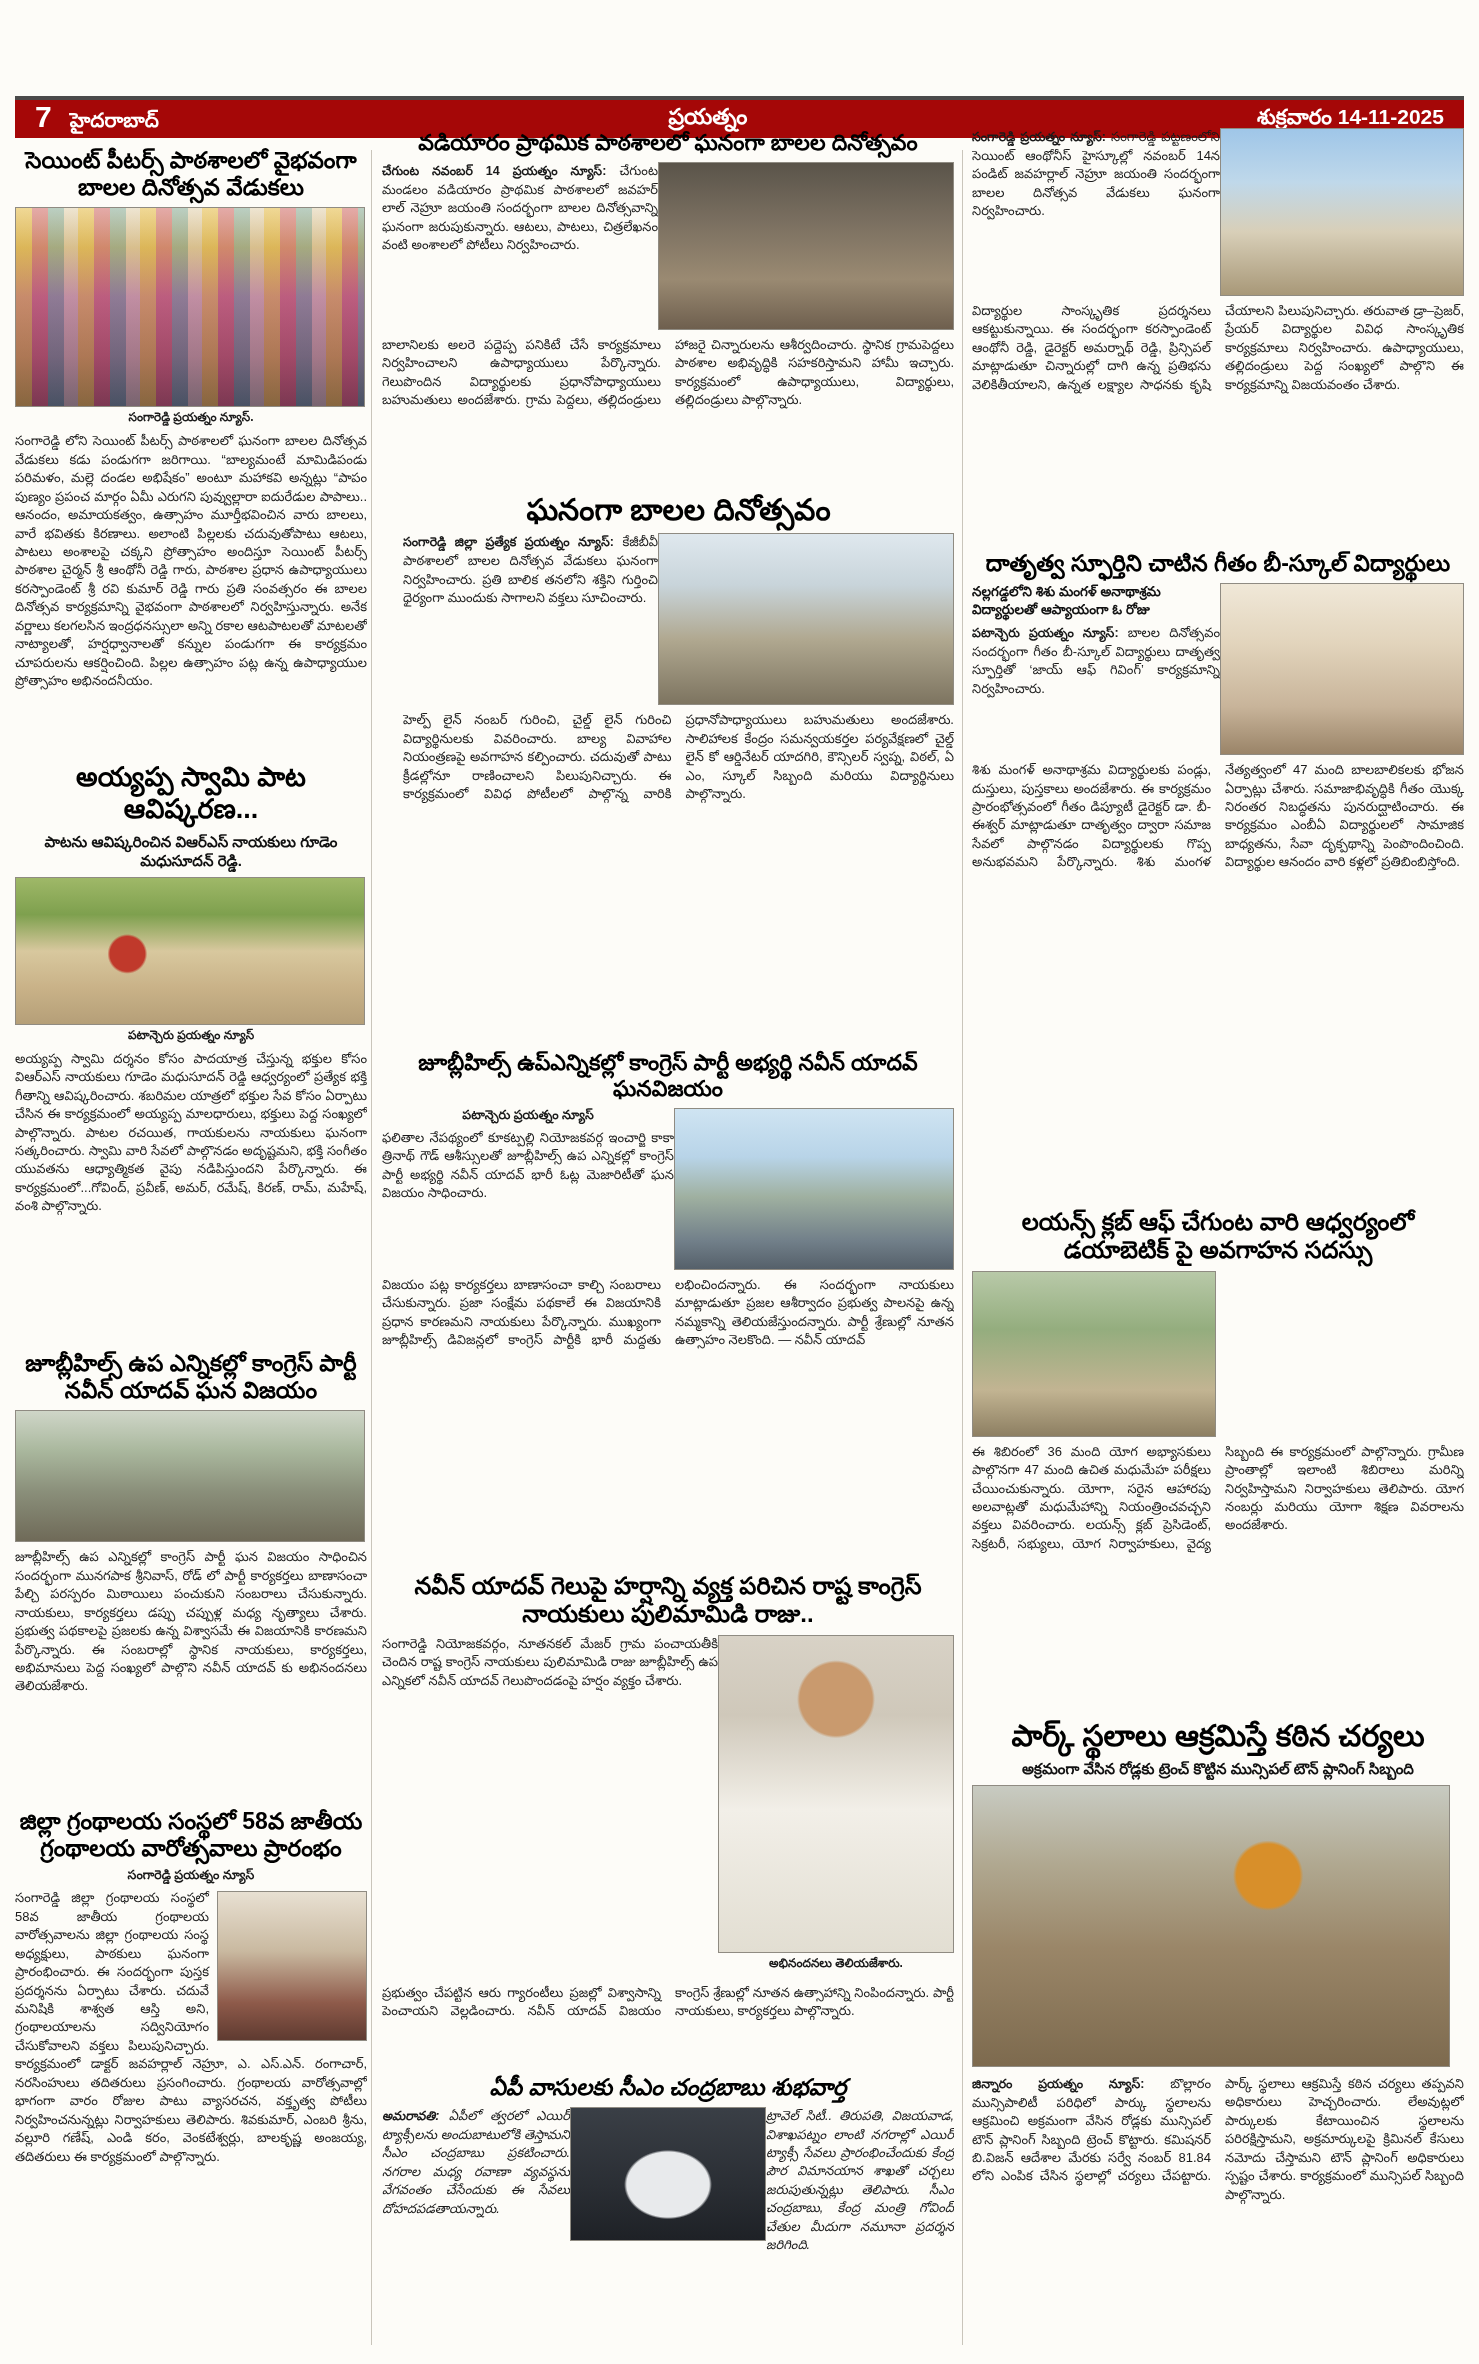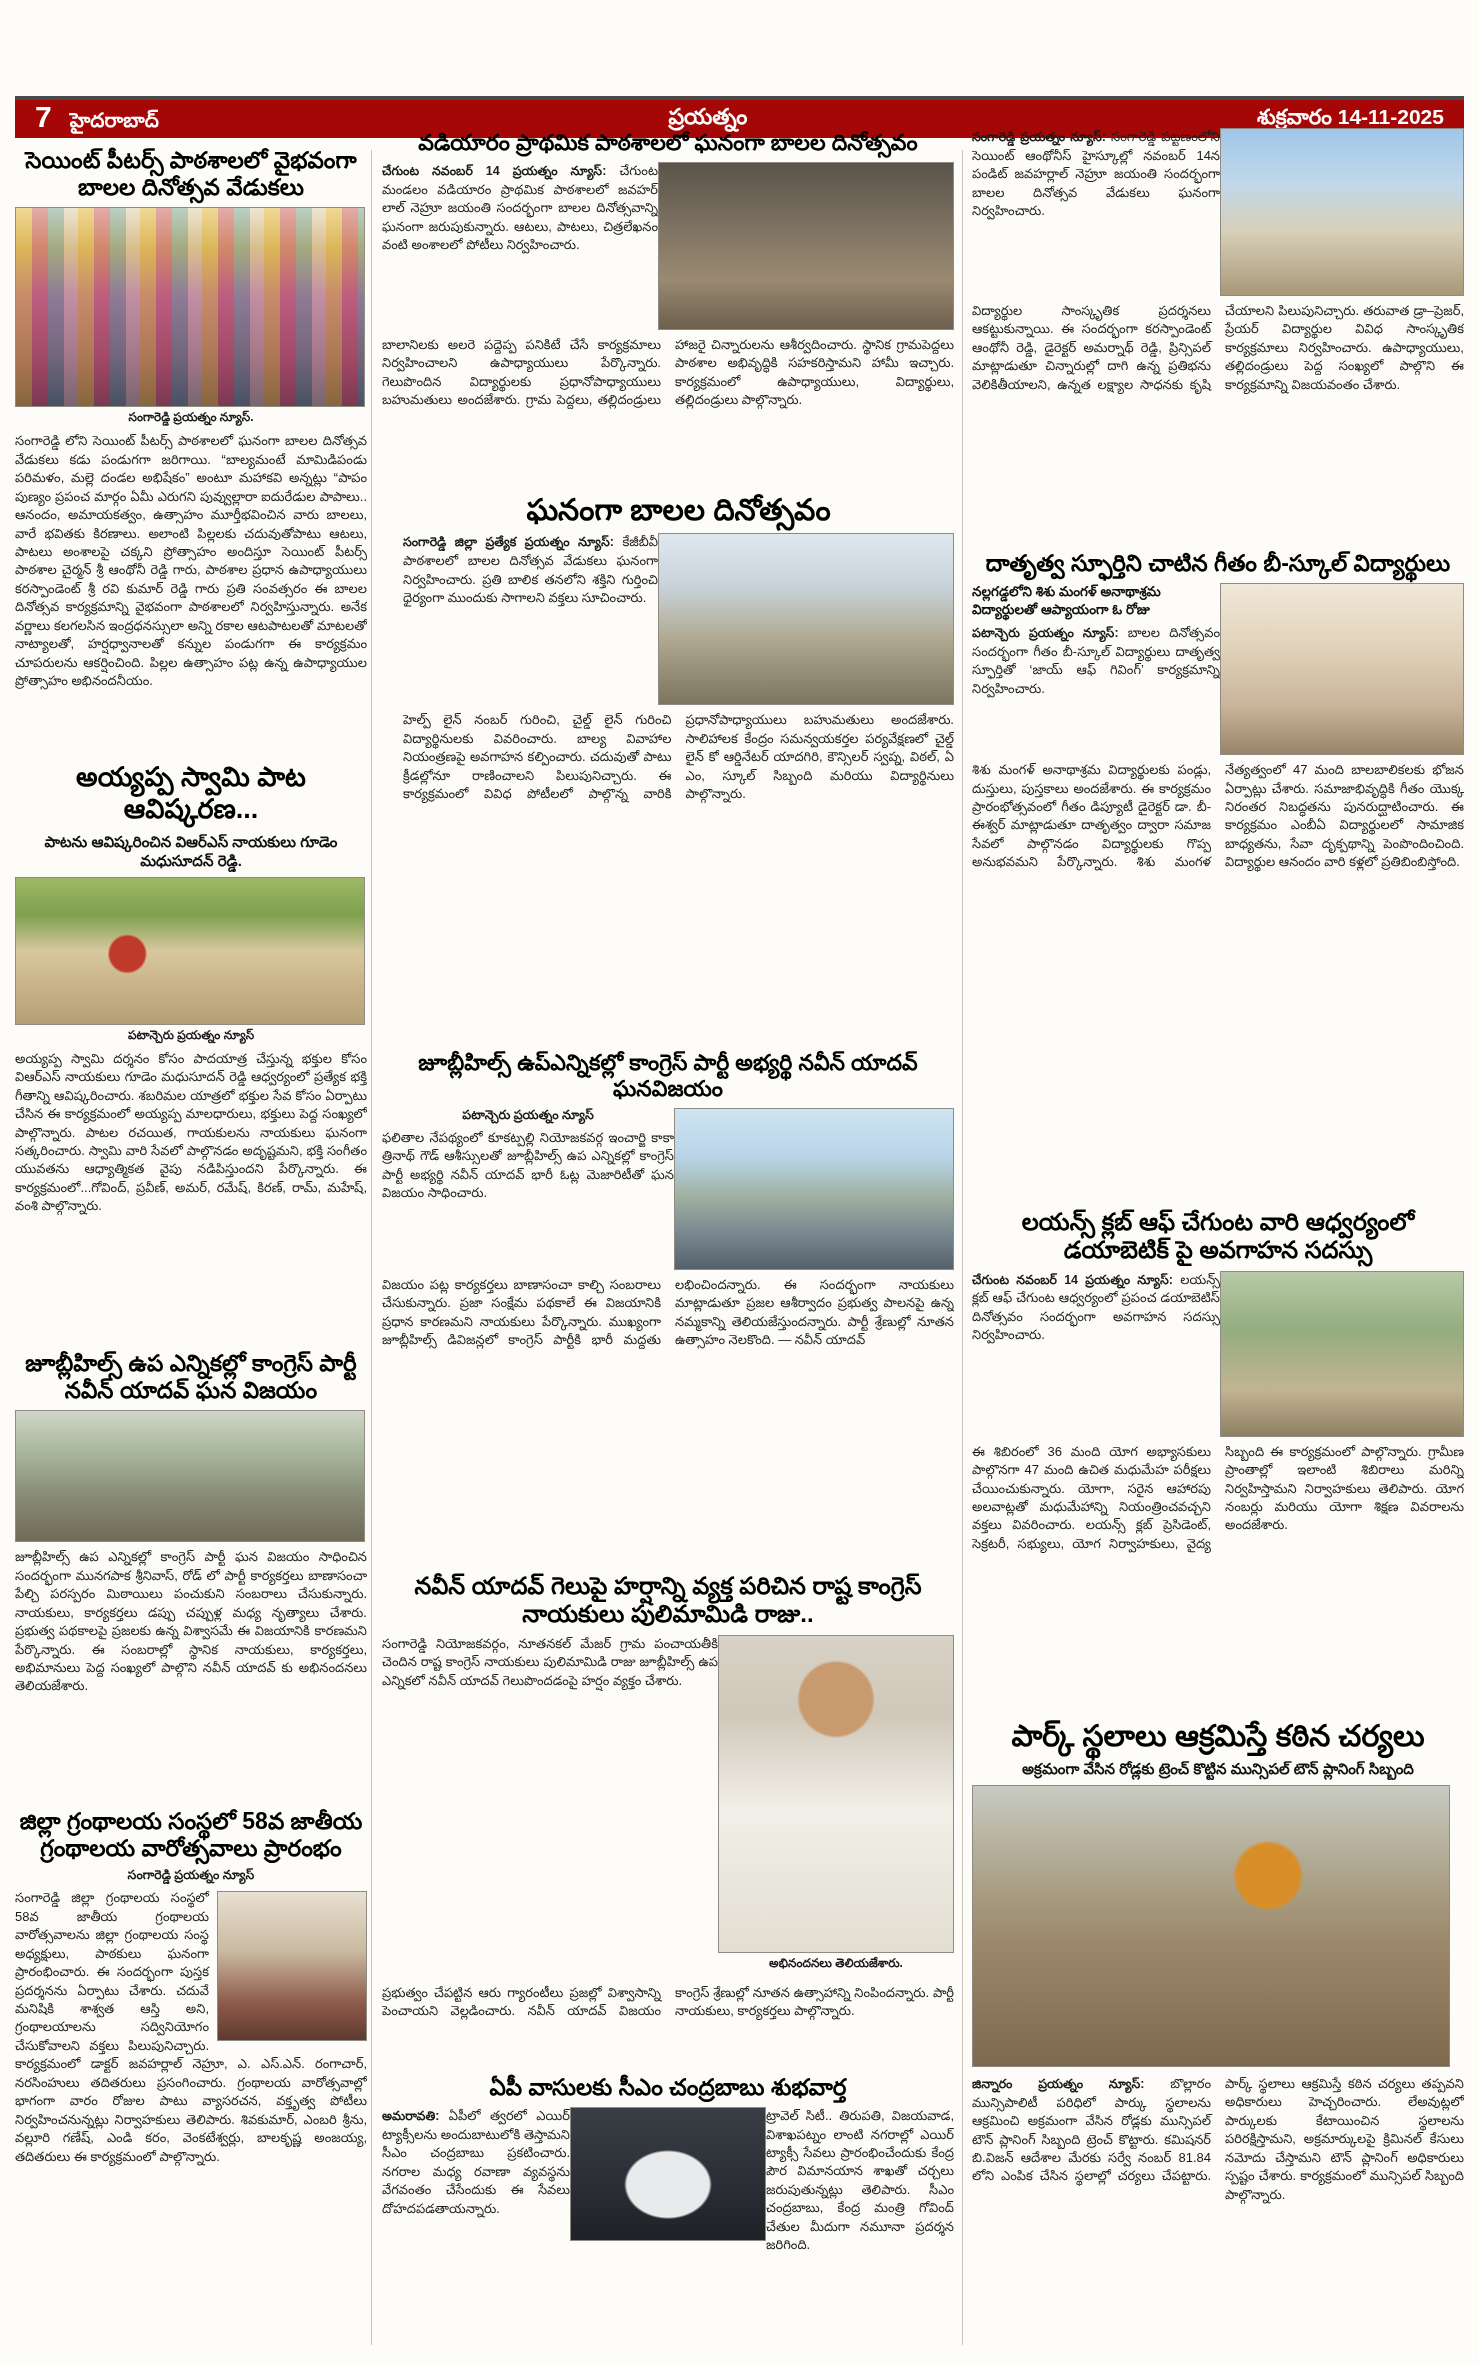--- a/index.html
+++ b/index.html
@@ -191,9 +191,6 @@
     <article style="height:500px;">
       <h2 class="headline h24">లయన్స్ క్లబ్ ఆఫ్ చేగుంట వారి ఆధ్వర్యంలో డయాబెటిక్ పై అవగాహన సదస్సు</h2>
       <div class="row">
-        <div class="txt">
-          <p class="bodytext"><b>చేగుంట నవంబర్ 14 ప్రయత్నం న్యూస్:</b> <span>లయన్స్ క్లబ్ ఆఫ్ చేగుంట ఆధ్వర్యంలో ప్రపంచ డయాబెటిస్ దినోత్సవం సందర్భంగా అవగాహన సదస్సు నిర్వహించారు.</span></p>
-        </div>
         <div class="photo ph12" style="width:244px;height:166px;"></div>
       </div>
       <div class="cols2 bodytext">ఈ శిబిరంలో 36 మంది యోగ అభ్యాసకులు పాల్గొనగా 47 మంది ఉచిత మధుమేహ పరీక్షలు చేయించుకున్నారు. యోగా, సరైన ఆహారపు అలవాట్లతో మధుమేహాన్ని నియంత్రించవచ్చని వక్తలు వివరించారు. లయన్స్ క్లబ్ ప్రెసిడెంట్, సెక్రటరీ, సభ్యులు, యోగ నిర్వాహకులు, వైద్య సిబ్బంది ఈ కార్యక్రమంలో పాల్గొన్నారు. గ్రామీణ ప్రాంతాల్లో ఇలాంటి శిబిరాలు మరిన్ని నిర్వహిస్తామని నిర్వాహకులు తెలిపారు. యోగ నంబర్లు మరియు యోగా శిక్షణ వివరాలను అందజేశారు.</div>

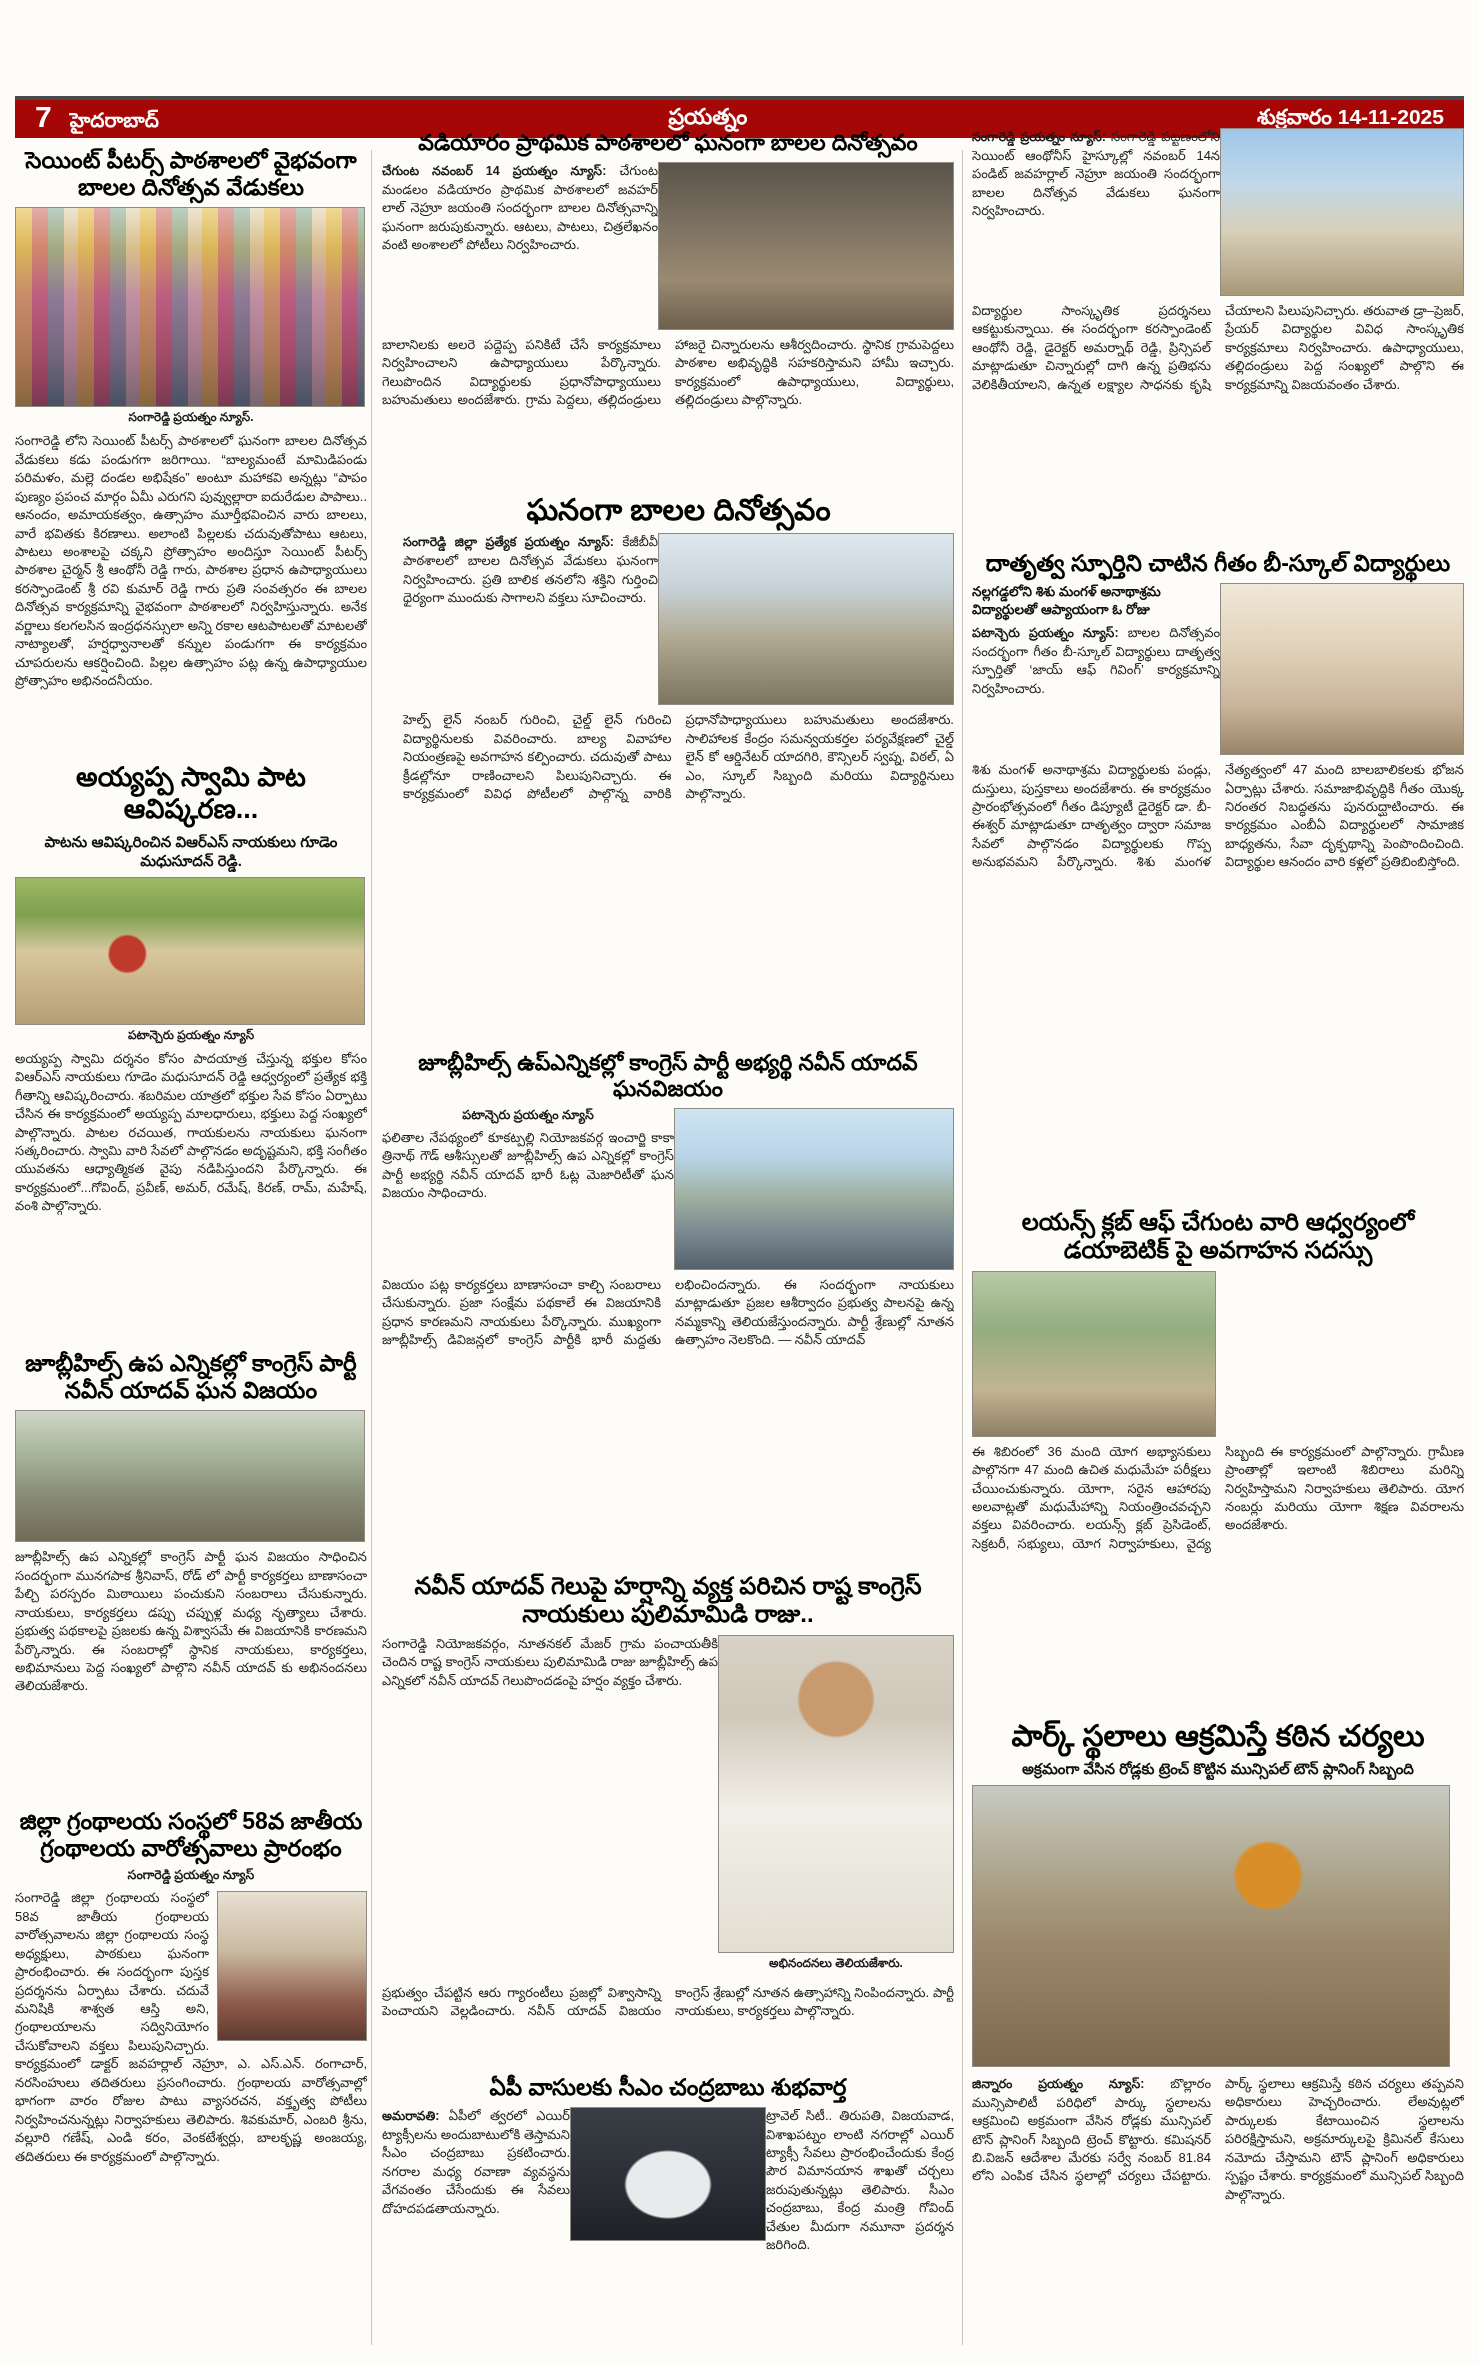--- a/index.html
+++ b/index.html
@@ -149,7 +149,7 @@
       <div class="cols2 bodytext">ప్రభుత్వం చేపట్టిన ఆరు గ్యారంటీలు ప్రజల్లో విశ్వాసాన్ని పెంచాయని వెల్లడించారు. నవీన్ యాదవ్ విజయం కాంగ్రెస్ శ్రేణుల్లో నూతన ఉత్సాహాన్ని నింపిందన్నారు. పార్టీ నాయకులు, కార్యకర్తలు పాల్గొన్నారు.</div>
     </article>
 
-    <article style="height:280px;">
+    <article style="height:280px;font-style:italic;">
       <h2 class="headline h23">ఏపీ వాసులకు సీఎం చంద్రబాబు శుభవార్త</h2>
       <div class="row">
         <div class="txt">

